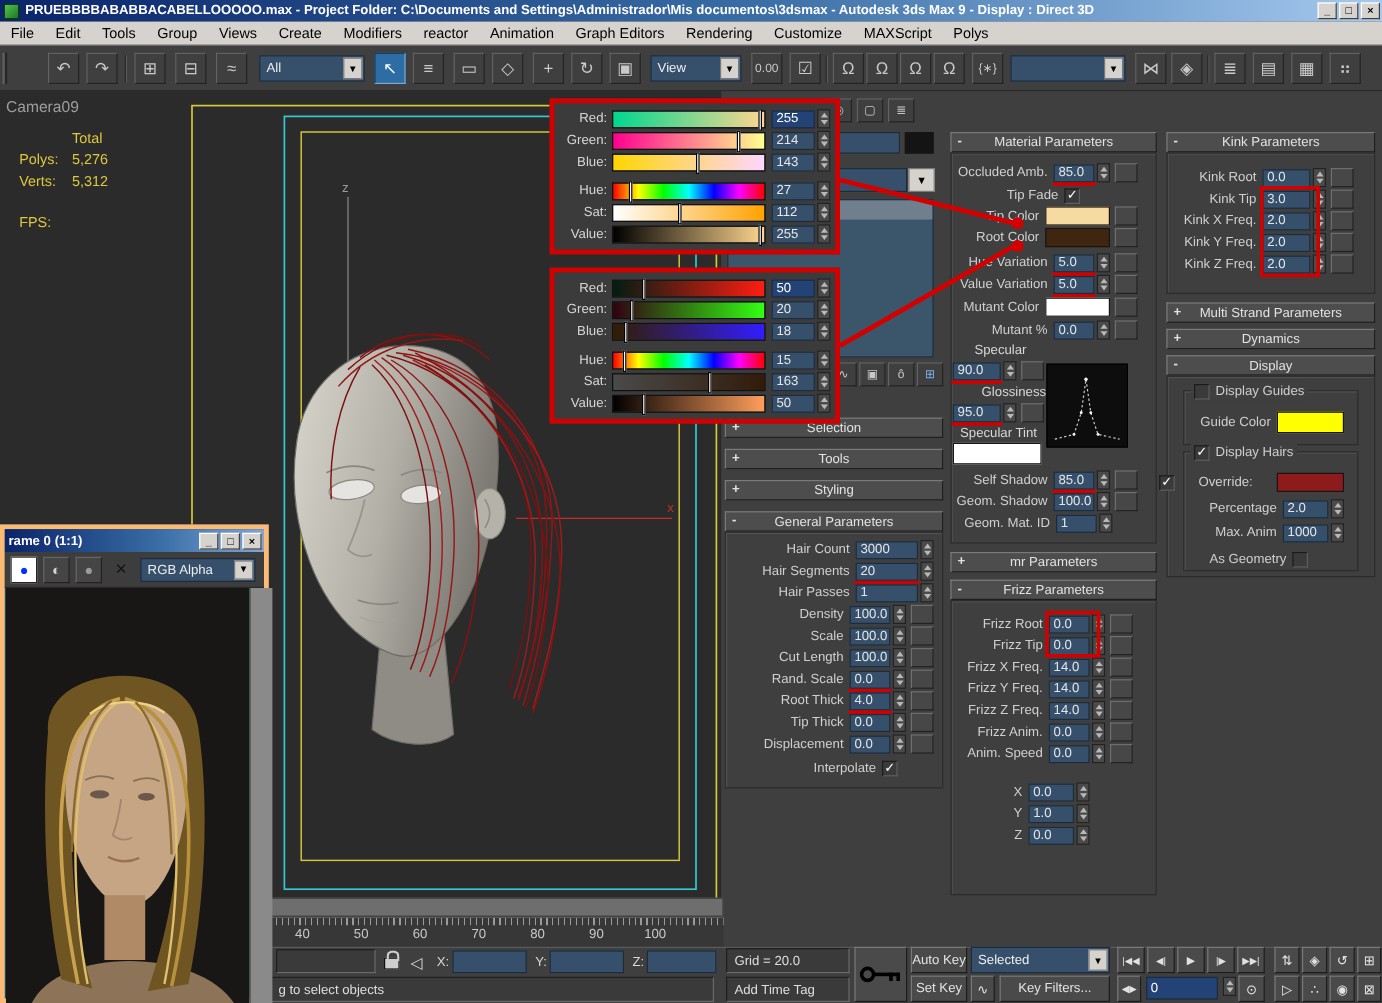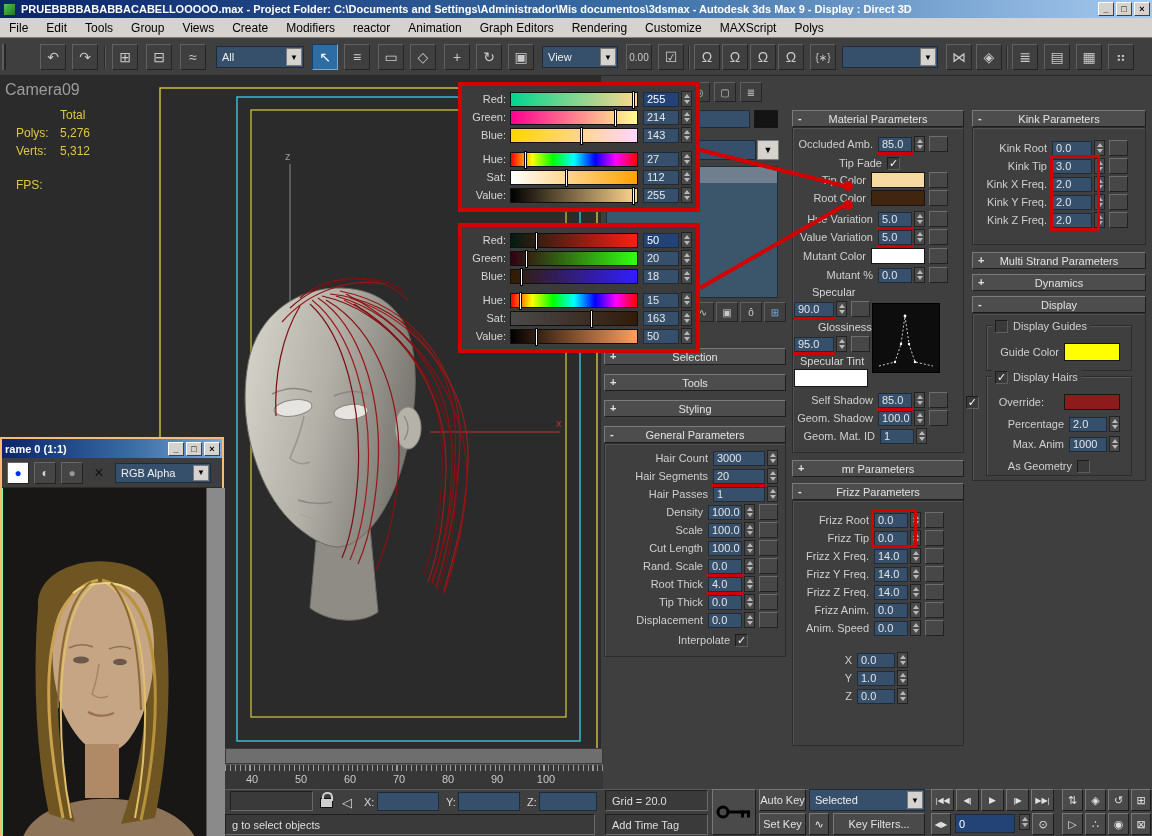--- a/index.html
+++ b/index.html
@@ -22,7 +22,7 @@
 .dda{position:absolute;right:1px;top:1px;bottom:1px;width:16px;background:#d6d3ce;border:1px solid #7a7a7a;color:#000;font-size:8px;display:flex;align-items:center;justify-content:center}
 
 .vp{position:absolute;left:0;top:76px;width:600px;height:688px;background:#2b2b2b;overflow:hidden}
-.vplabel{position:absolute;left:5px;top:5px;color:#9d9d9d;font-size:16px}
+.vplabel{position:absolute;left:5px;top:5px;color:#9d9d9d;font-size:13px}
 .stat{position:absolute;color:#ddc83c;font-size:12px}
 
 .cp{position:absolute;left:600px;top:76px;width:552px;height:713px;background:#3f3f3f;border-left:1px solid #2a2a2a}

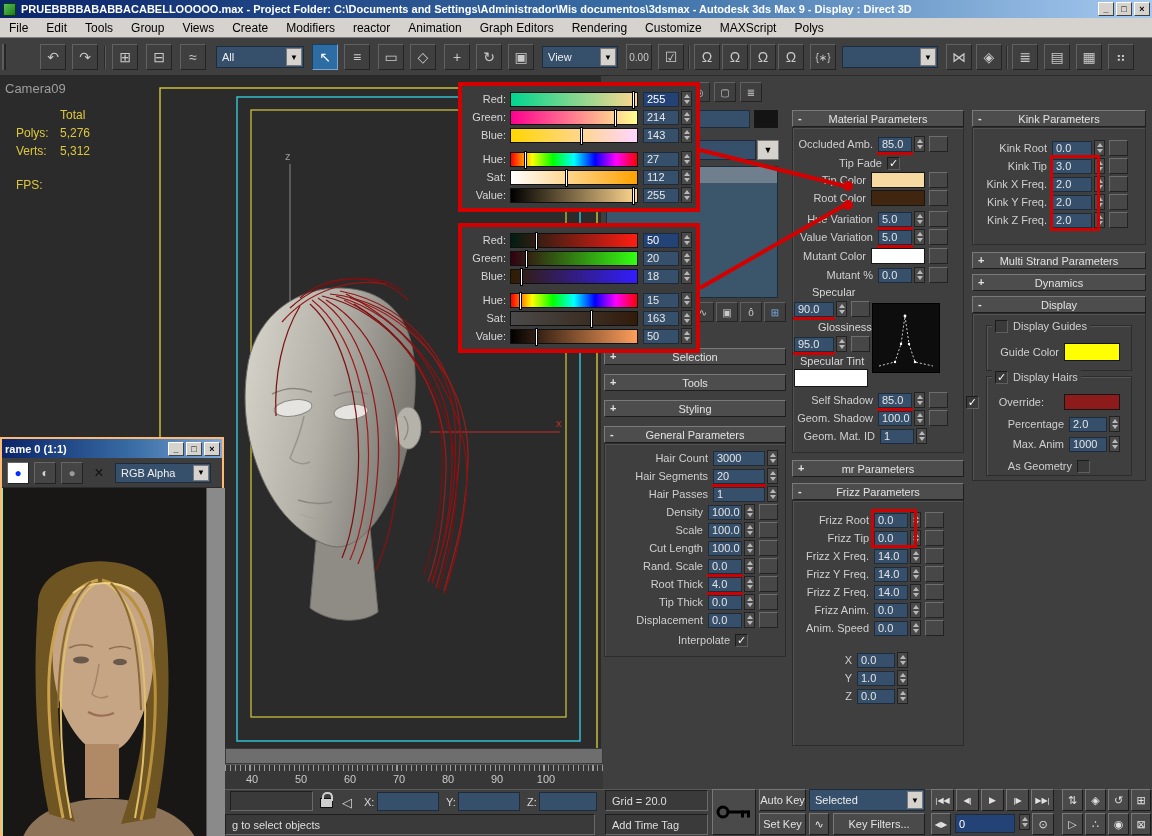--- a/index.html
+++ b/index.html
@@ -68,7 +68,7 @@
 .b-s{background:linear-gradient(to right,#4a4a4a,#321b0a)}
 .b-v{background:linear-gradient(to right,#000,#ff9e5c)}
 
-.rwin{position:absolute;left:0;top:437px;width:224px;height:399px;background:#86efac;border:2px solid #fdba74;z-index:8}
+.rwin{position:absolute;left:0;top:437px;width:224px;height:399px;background:#0c4a6e;border:4px solid #fdba74;z-index:8}
 .rtitle{position:absolute;left:0;top:0;width:100%;height:19px;background:linear-gradient(to right,#0a246a,#3a6ea5 60%,#7ea6d8);color:#fff;font-weight:bold;display:flex;align-items:center;padding-left:3px}
 .rtb{position:absolute;left:0;top:19px;width:100%;height:30px;background:#3d3d3d;border-bottom:1px solid #2a2a2a;display:flex;align-items:center;gap:5px;padding-left:5px}
 .chbtn{width:22px;height:22px;border:1px solid;border-color:#666 #222 #222 #666;background:#454545;display:flex;align-items:center;justify-content:center;font-size:12px}

